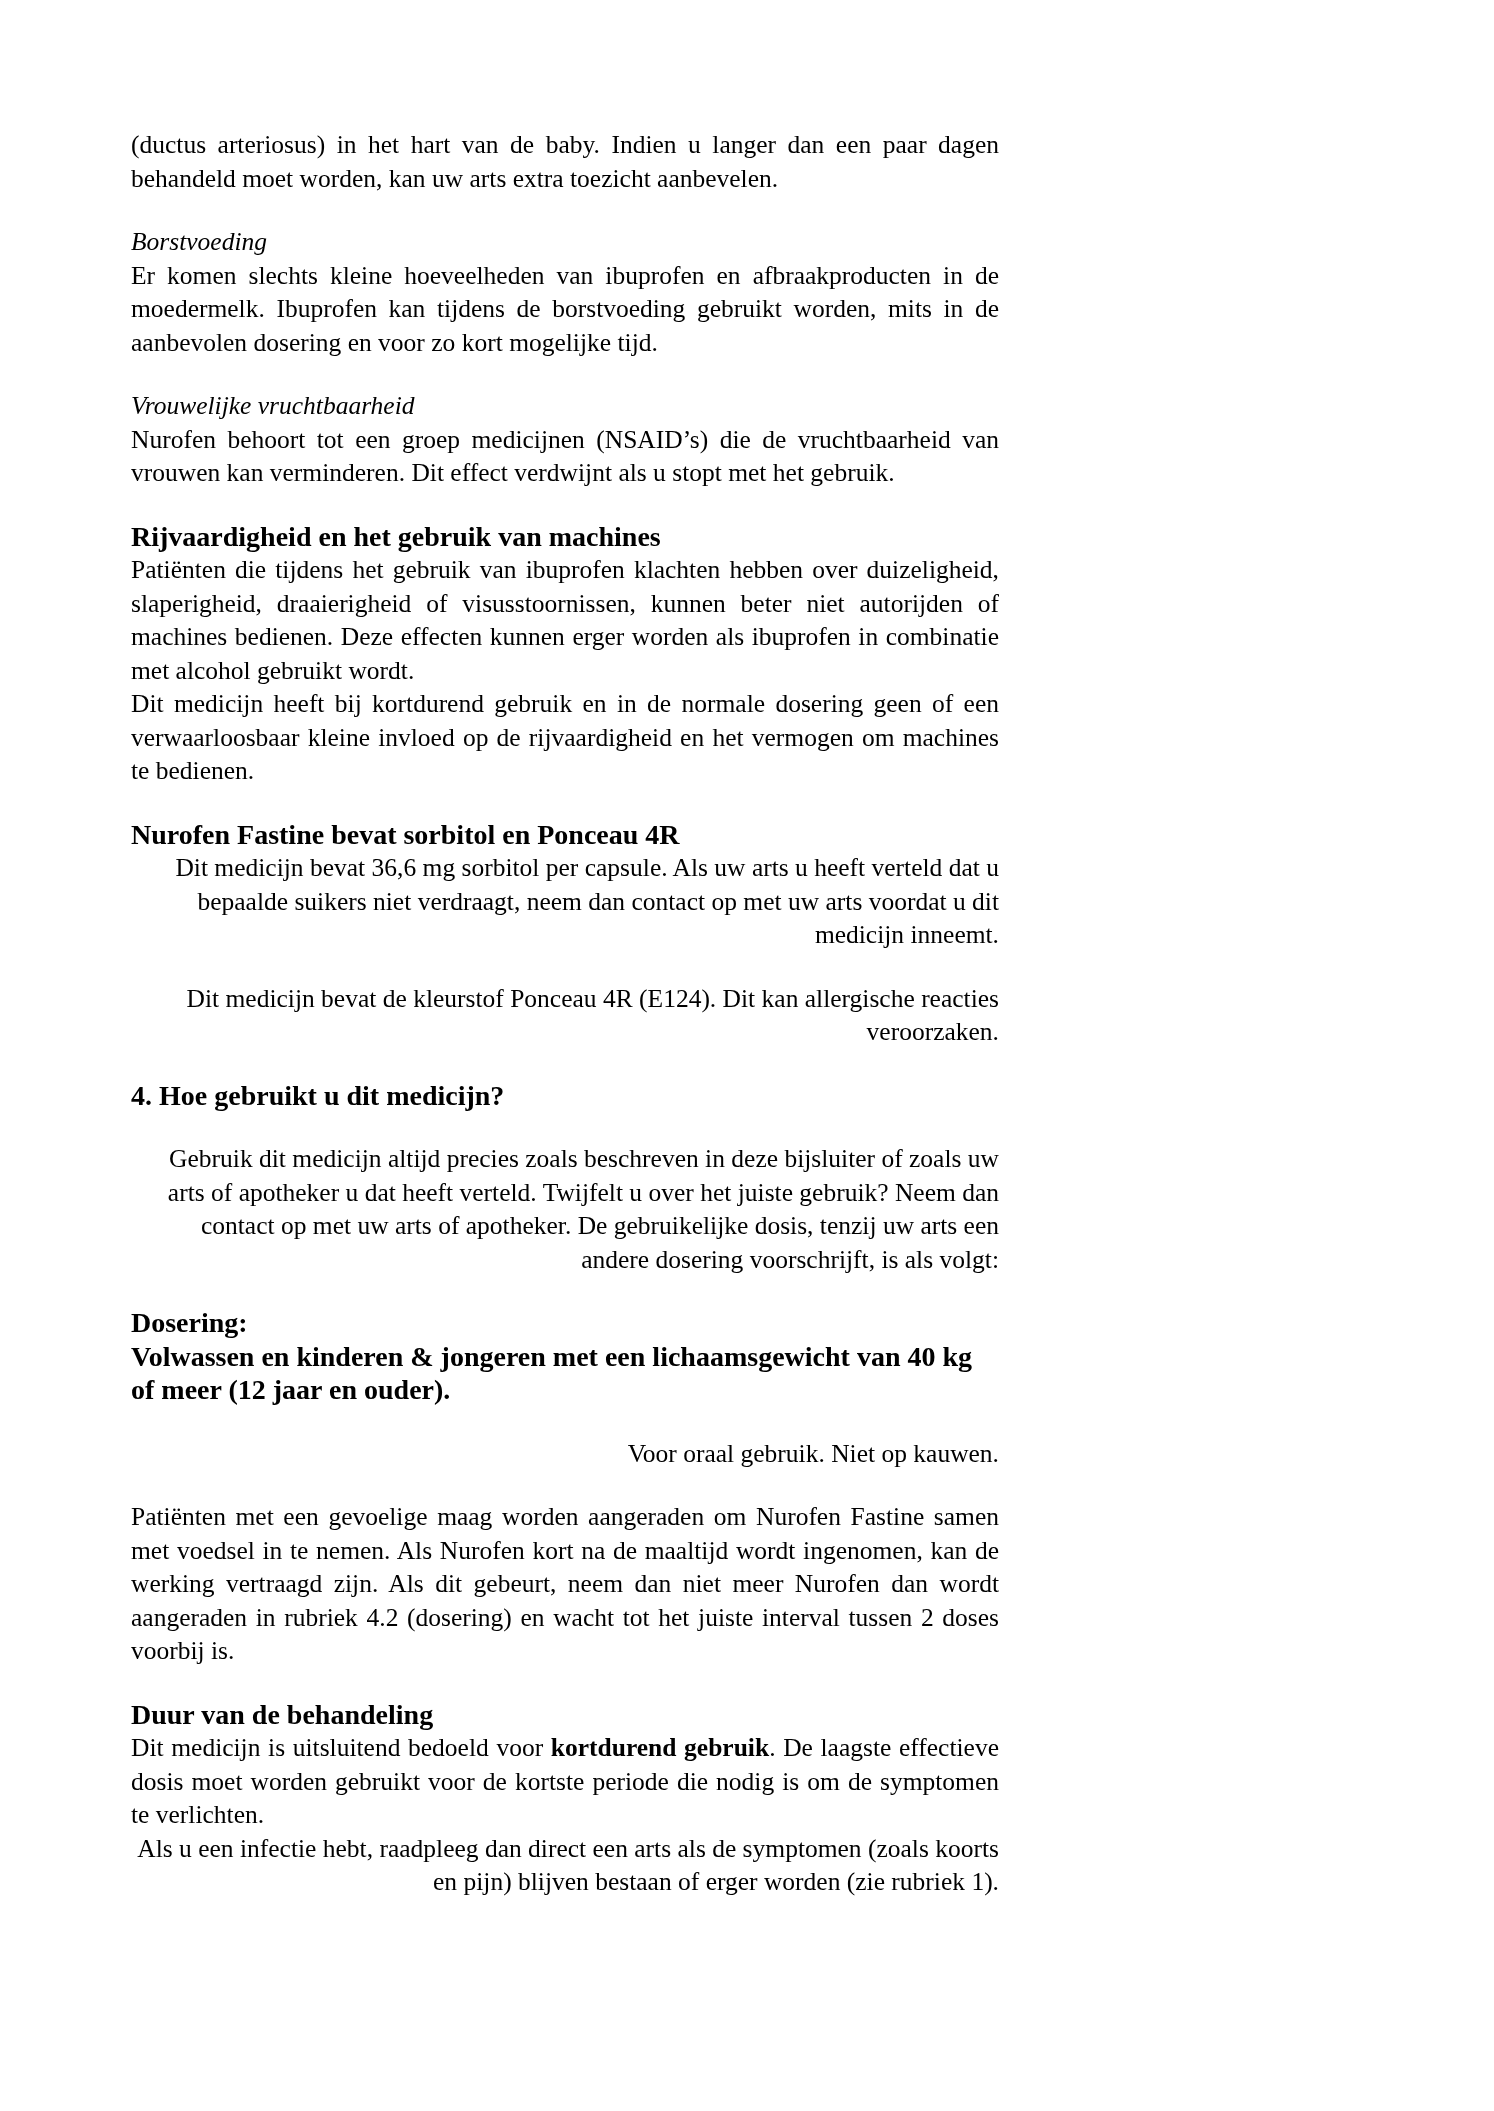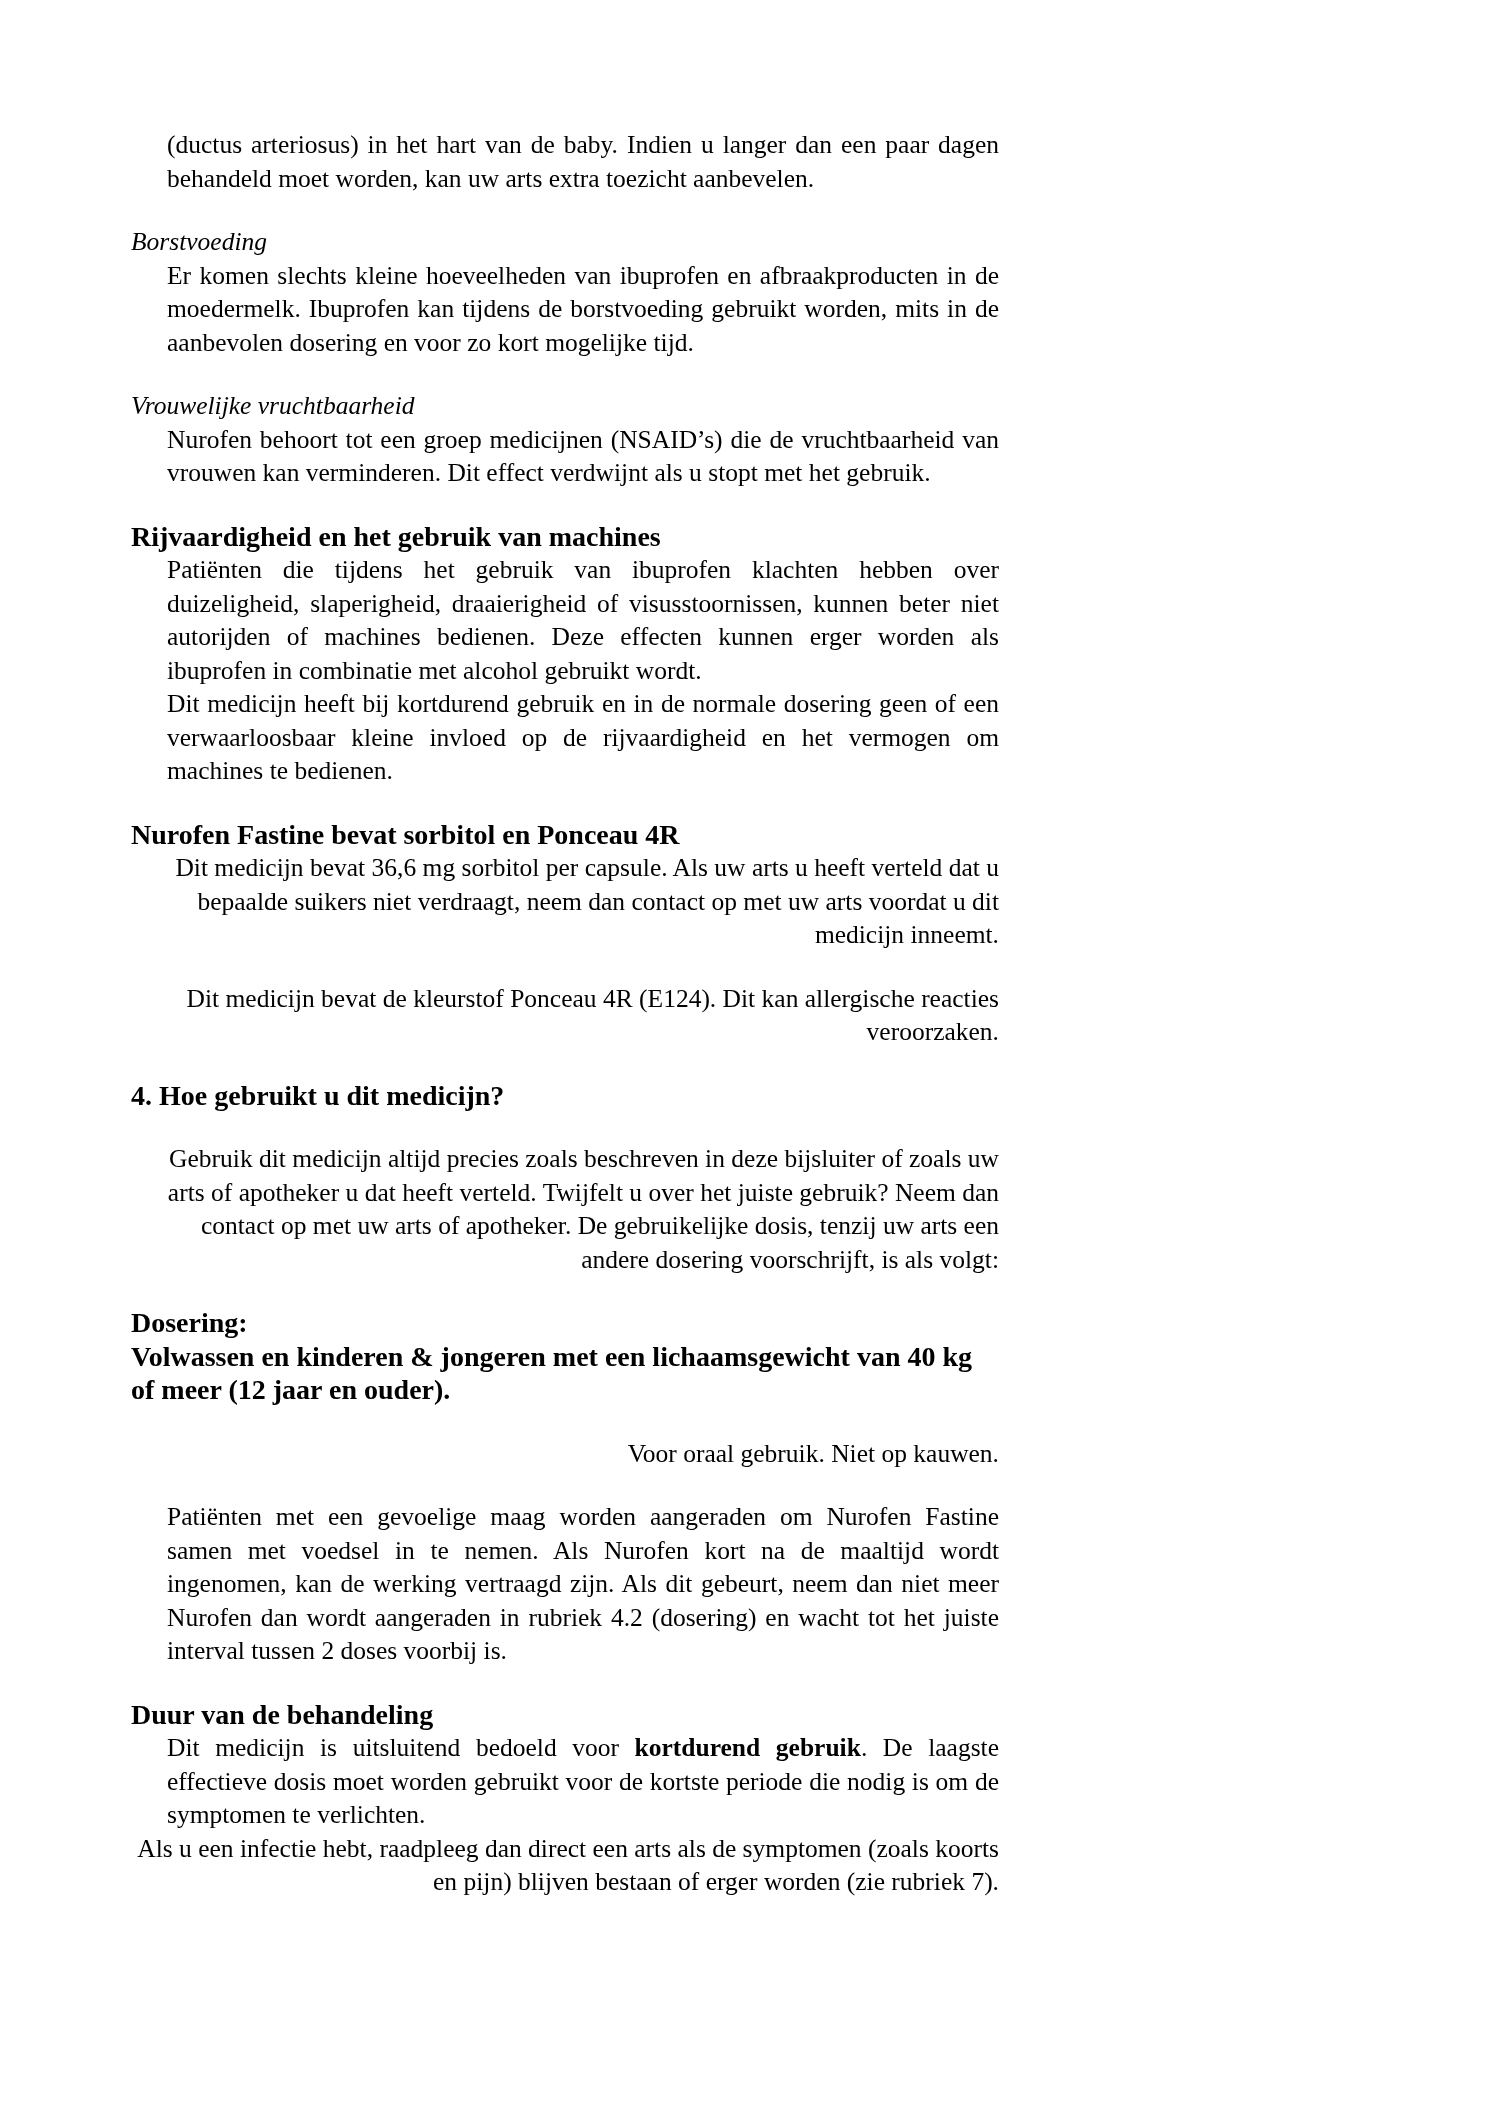--- a/index.html
+++ b/index.html
@@ -34,7 +34,6 @@
   }
   p.flow {
     text-align: justify;
-    margin-left: 36px;
   }
   p.nojust {
     text-align: right;

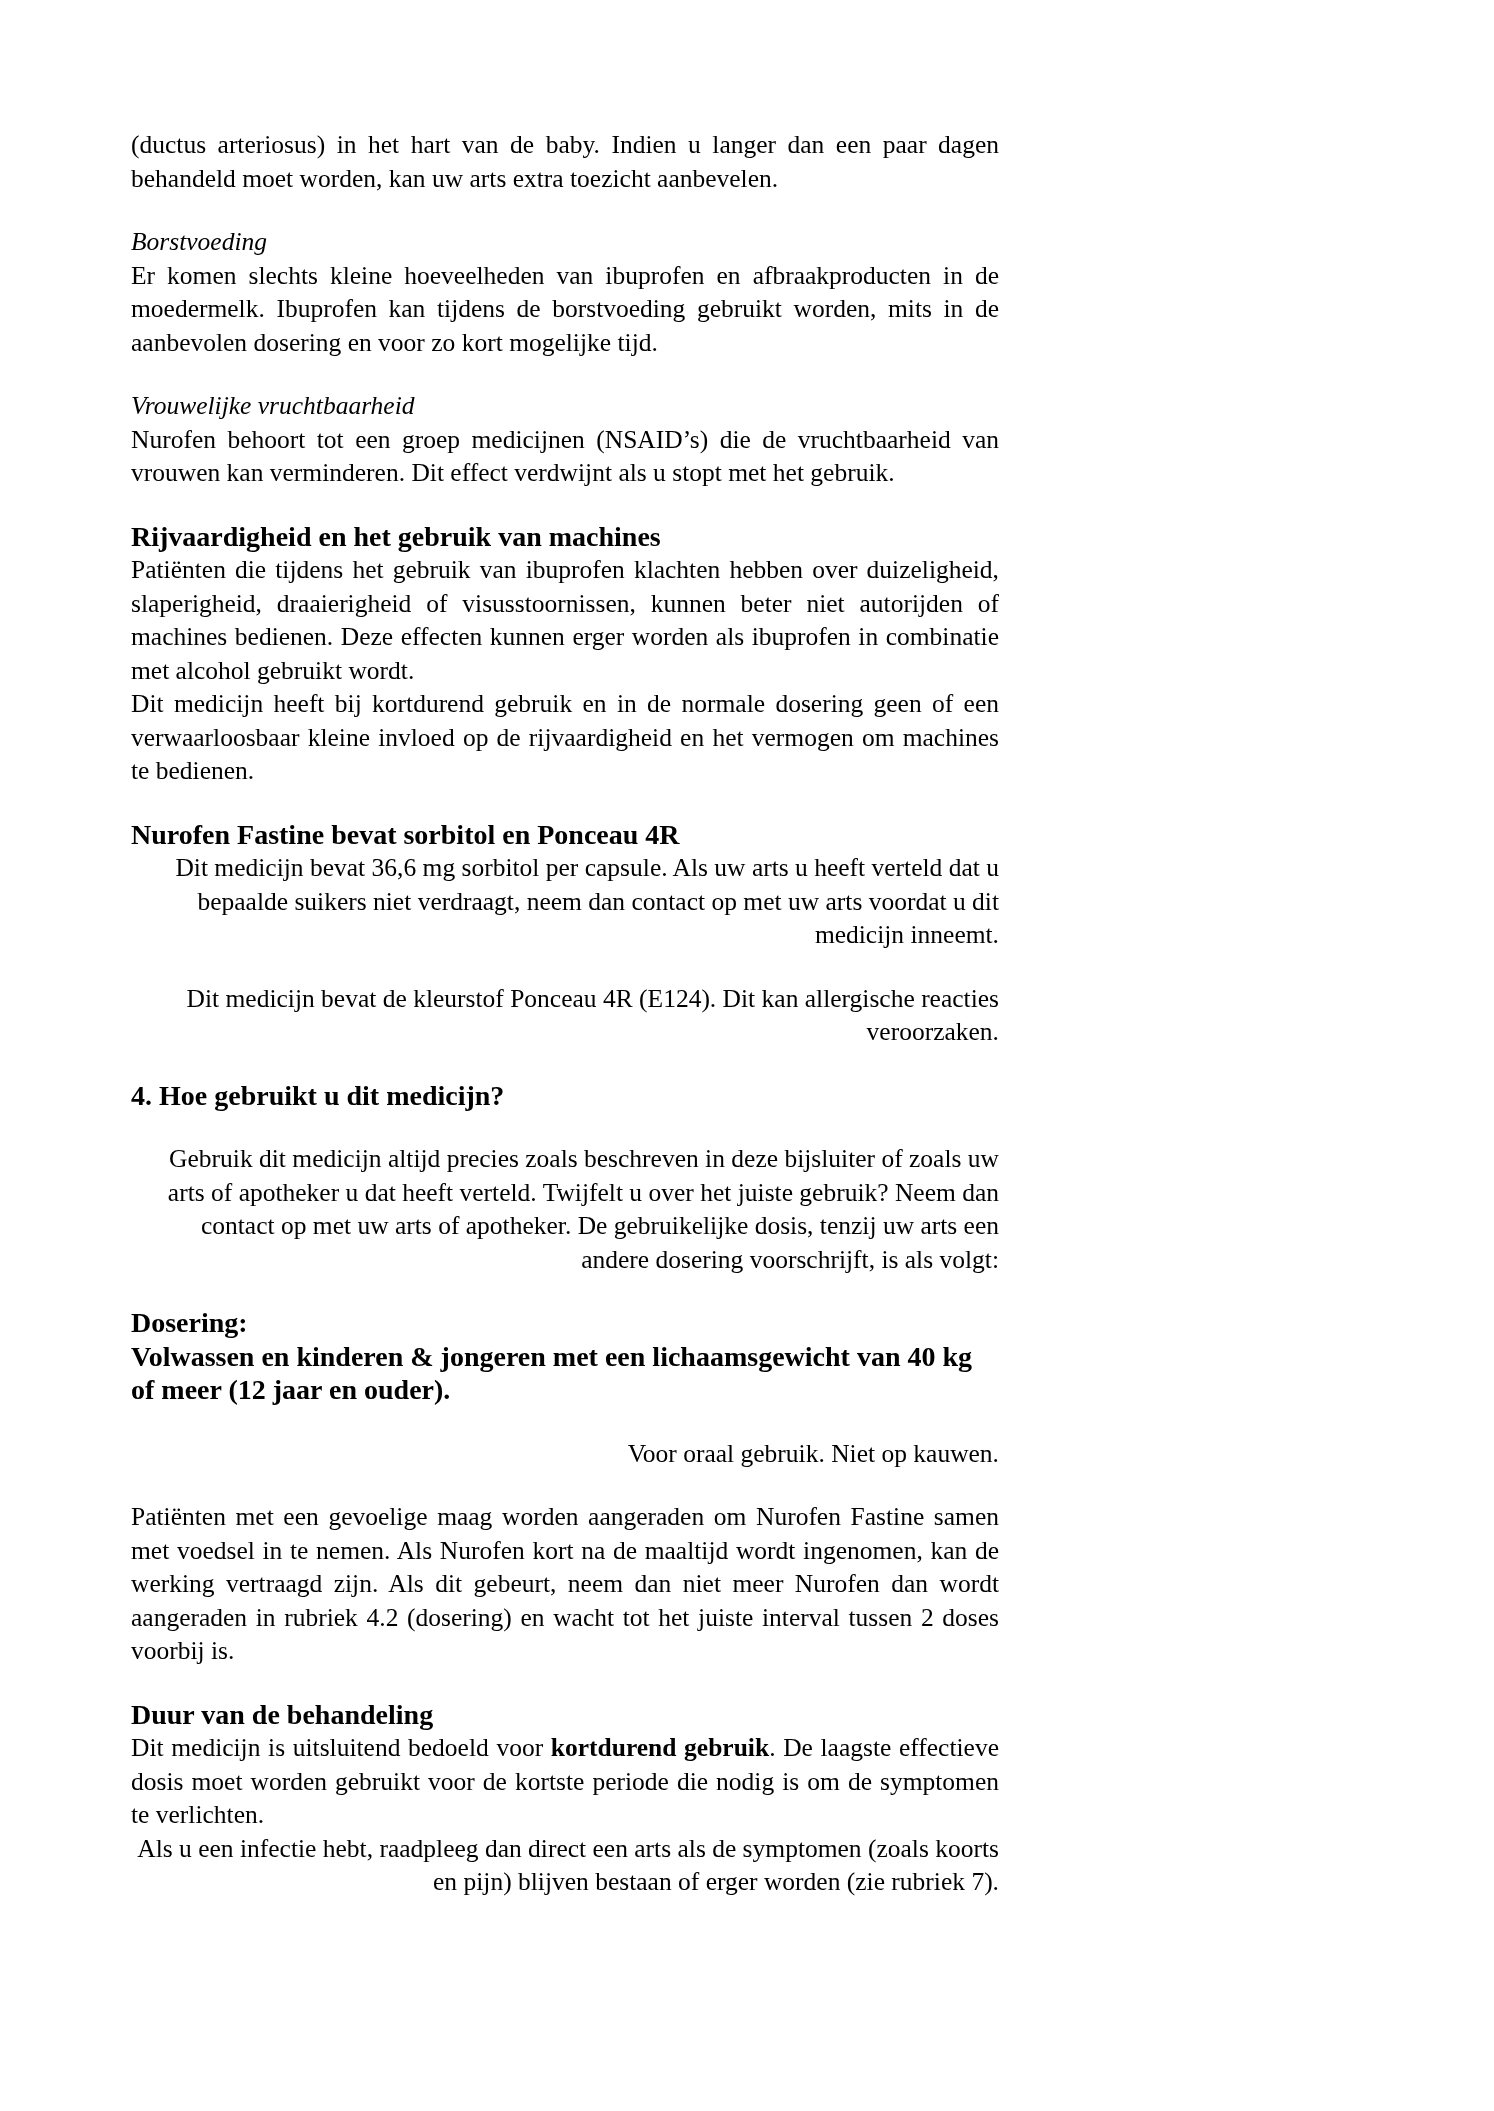--- a/index.html
+++ b/index.html
@@ -113,7 +113,7 @@
 
     <div class="head-b">Duur van de behandeling</div>
     <p class="flow"><span>Dit medicijn is uitsluitend bedoeld voor </span><span class="b">kortdurend gebruik</span><span>. De laagste effectieve dosis moet worden gebruikt voor de kortste periode die nodig is om de symptomen te verlichten.</span></p>
-    <p class="nojust">Als u een infectie hebt, raadpleeg dan direct een arts als de symptomen (zoals koorts en pijn) blijven bestaan of erger worden (zie rubriek 7).</p>
+    <p class="nojust">Als u een infectie hebt, raadpleeg dan direct een arts als de symptomen (zoals koorts en pijn) blijven bestaan of erger worden (zie rubriek 1).</p>
 
     <div class="gap-md"></div>
 

